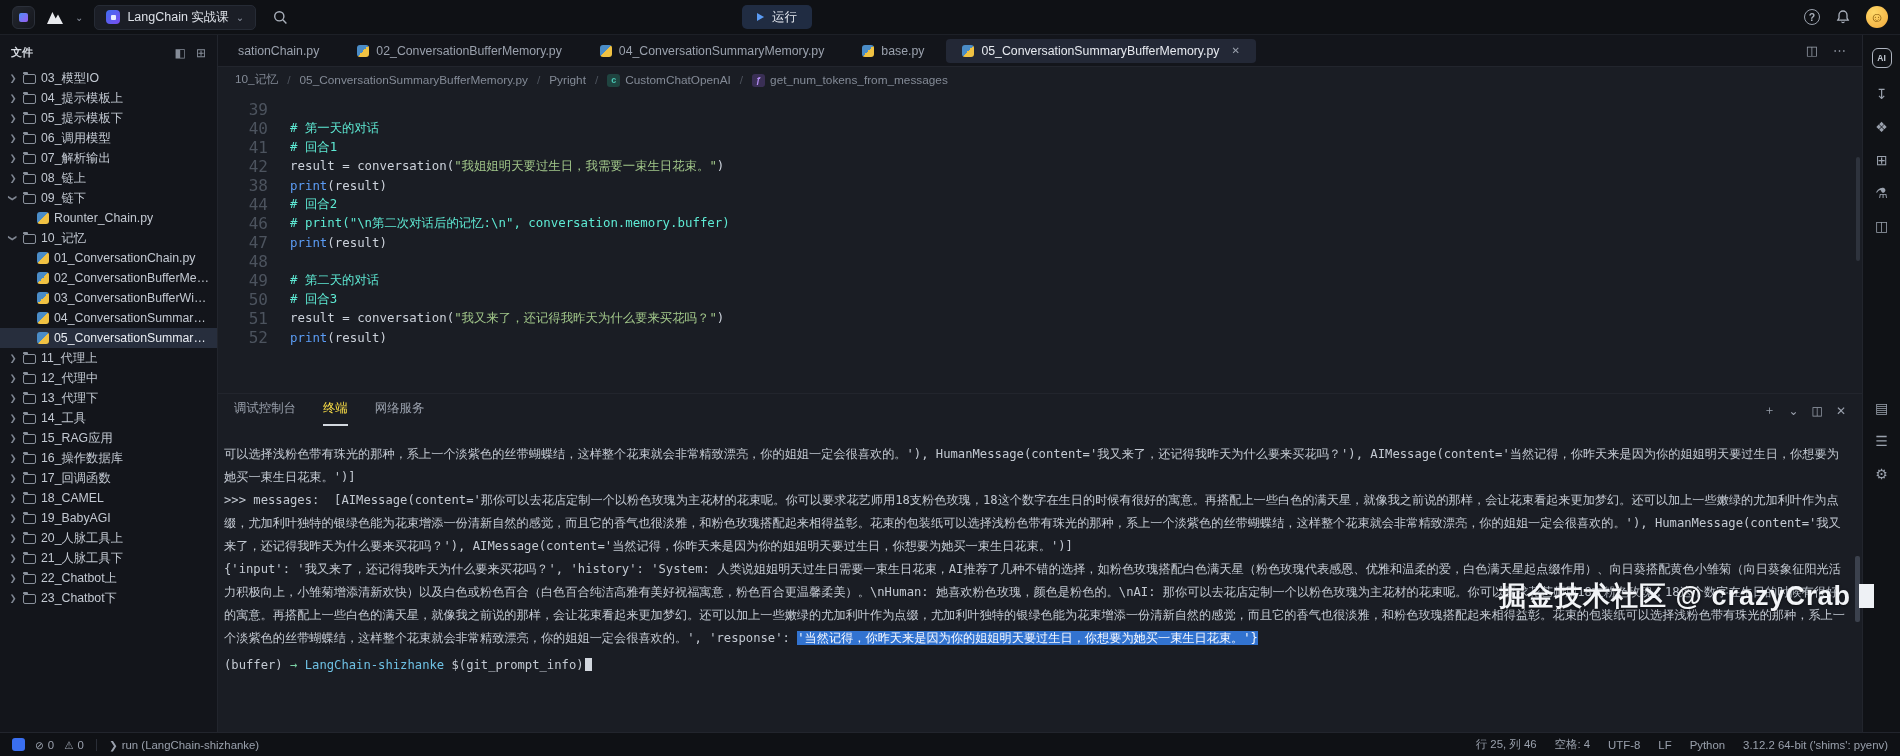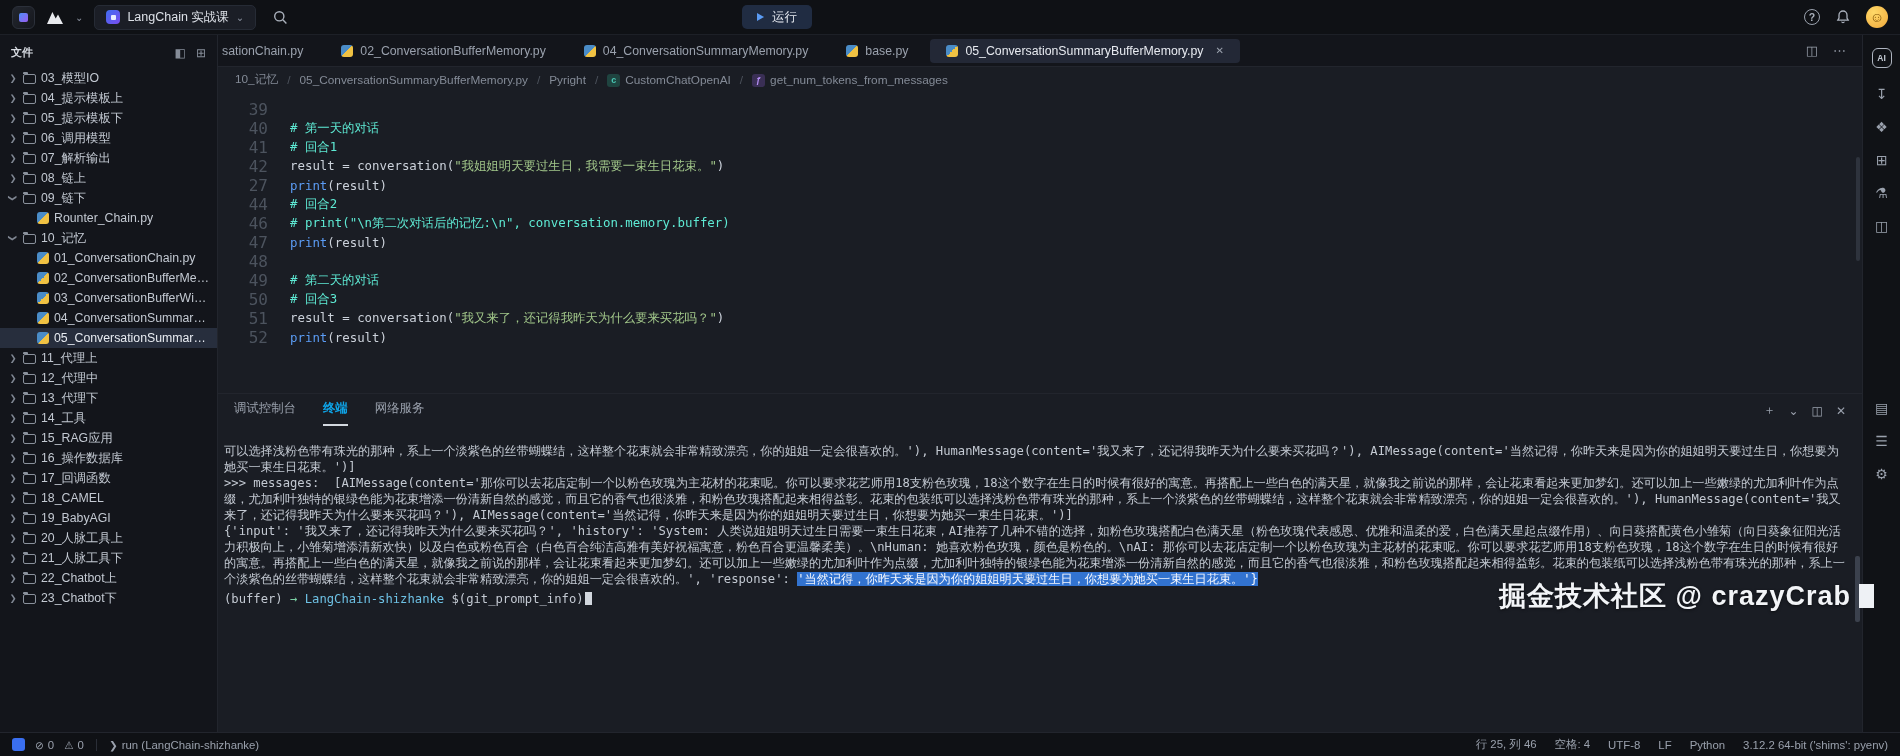--- a/index.html
+++ b/index.html
@@ -48,7 +48,7 @@
   .tabstrip{height:32px;flex:0 0 32px;background:#13151b;display:flex;align-items:center;border-bottom:1px solid #22252d;padding-right:6px}
   .tabs-scroll{display:flex;align-items:center;height:100%;overflow:hidden;flex:1}
   .tab{display:flex;align-items:center;gap:7px;padding:0 16px;height:24px;margin:0 3px;border-radius:4px;font-size:12.3px;color:#9aa1ad;cursor:pointer;white-space:nowrap}
-  .tab.first{margin-left:0;padding-left:4px}
+  .tab.first{margin-left:16px;padding-left:4px}
   .tab.active{background:#232836;color:#e7eaf0}
   .tab-close{font-size:10px;color:#9aa1ad;margin-left:5px}
   .strip-actions{display:flex;gap:15px;color:#9aa1ad;font-size:13px;padding:0 10px}

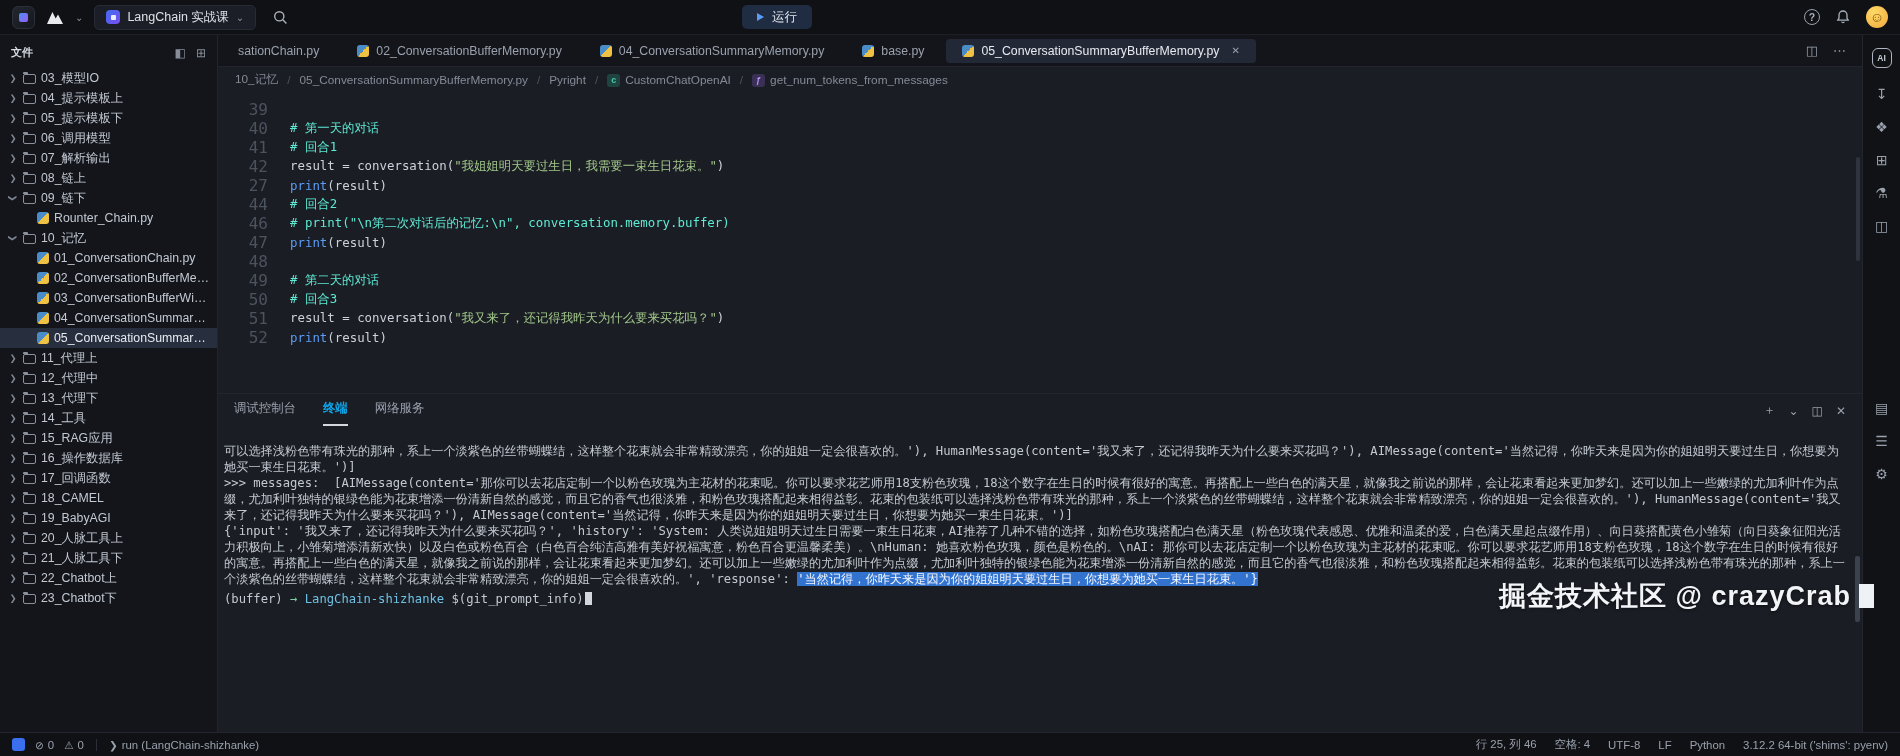--- a/index.html
+++ b/index.html
@@ -364,7 +364,7 @@
             <div class="code-line"><span class="gutter">40</span><span class="code"><span class="seg-comment"># 第一天的对话</span></span></div>
             <div class="code-line"><span class="gutter">41</span><span class="code"><span class="seg-comment"># 回合1</span></span></div>
             <div class="code-line"><span class="gutter">42</span><span class="code"><span class="seg-code">result = conversation(</span><span class="seg-string">"我姐姐明天要过生日，我需要一束生日花束。"</span><span class="seg-code">)</span></span></div>
-            <div class="code-line"><span class="gutter">27</span><span class="code"><span class="seg-keyword">print</span><span class="seg-code">(result)</span></span></div>
+            <div class="code-line"><span class="gutter">38</span><span class="code"><span class="seg-keyword">print</span><span class="seg-code">(result)</span></span></div>
             <div class="code-line"><span class="gutter">44</span><span class="code"><span class="seg-comment"># 回合2</span></span></div>
             <div class="code-line"><span class="gutter">46</span><span class="code"><span class="seg-comment"># print("\n第二次对话后的记忆:\n", conversation.memory.buffer)</span></span></div>
             <div class="code-line"><span class="gutter">47</span><span class="code"><span class="seg-keyword">print</span><span class="seg-code">(result)</span></span></div>

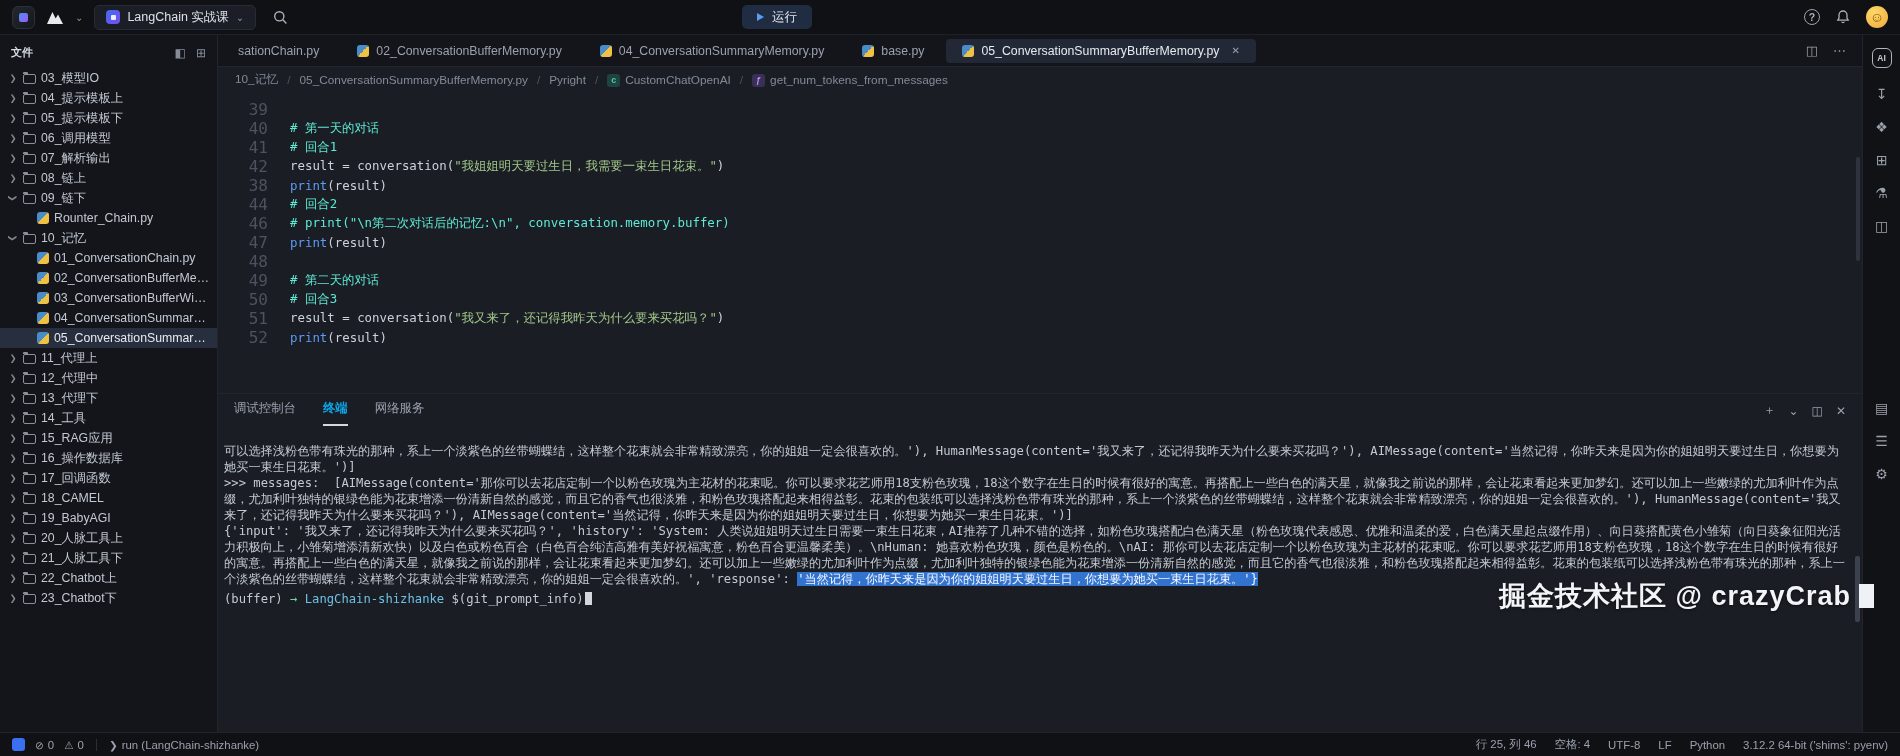--- a/index.html
+++ b/index.html
@@ -75,7 +75,7 @@
   .panel{flex:0 0 339px;display:flex;flex-direction:column;border-top:1px solid #22252d;background:#1a1d24;min-height:0}
   .panel-head{height:32px;flex:0 0 32px;display:flex;align-items:flex-end;padding:0 16px;gap:27px}
   .panel-tab{font-size:12.4px;color:#9aa1ad;padding-bottom:7px;cursor:pointer;border-bottom:2px solid transparent}
-  .panel-tab.active{color:#0ea5e9;border-bottom-color:#d3d8df;font-weight:bold}
+  .panel-tab.active{color:#fde047;border-bottom-color:#d3d8df;font-weight:normal}
   .panel-actions{margin-left:auto;display:flex;align-items:center;gap:13px;color:#9aa1ad;font-size:12px;padding-bottom:7px}
   .panel-actions span{cursor:pointer}
   .term{flex:1;position:relative;overflow:hidden;padding:17px 14px 0 6px;font-family:"DejaVu Sans Mono",monospace;font-size:12.2px;line-height:16px;color:#c3c9d2;min-height:0}

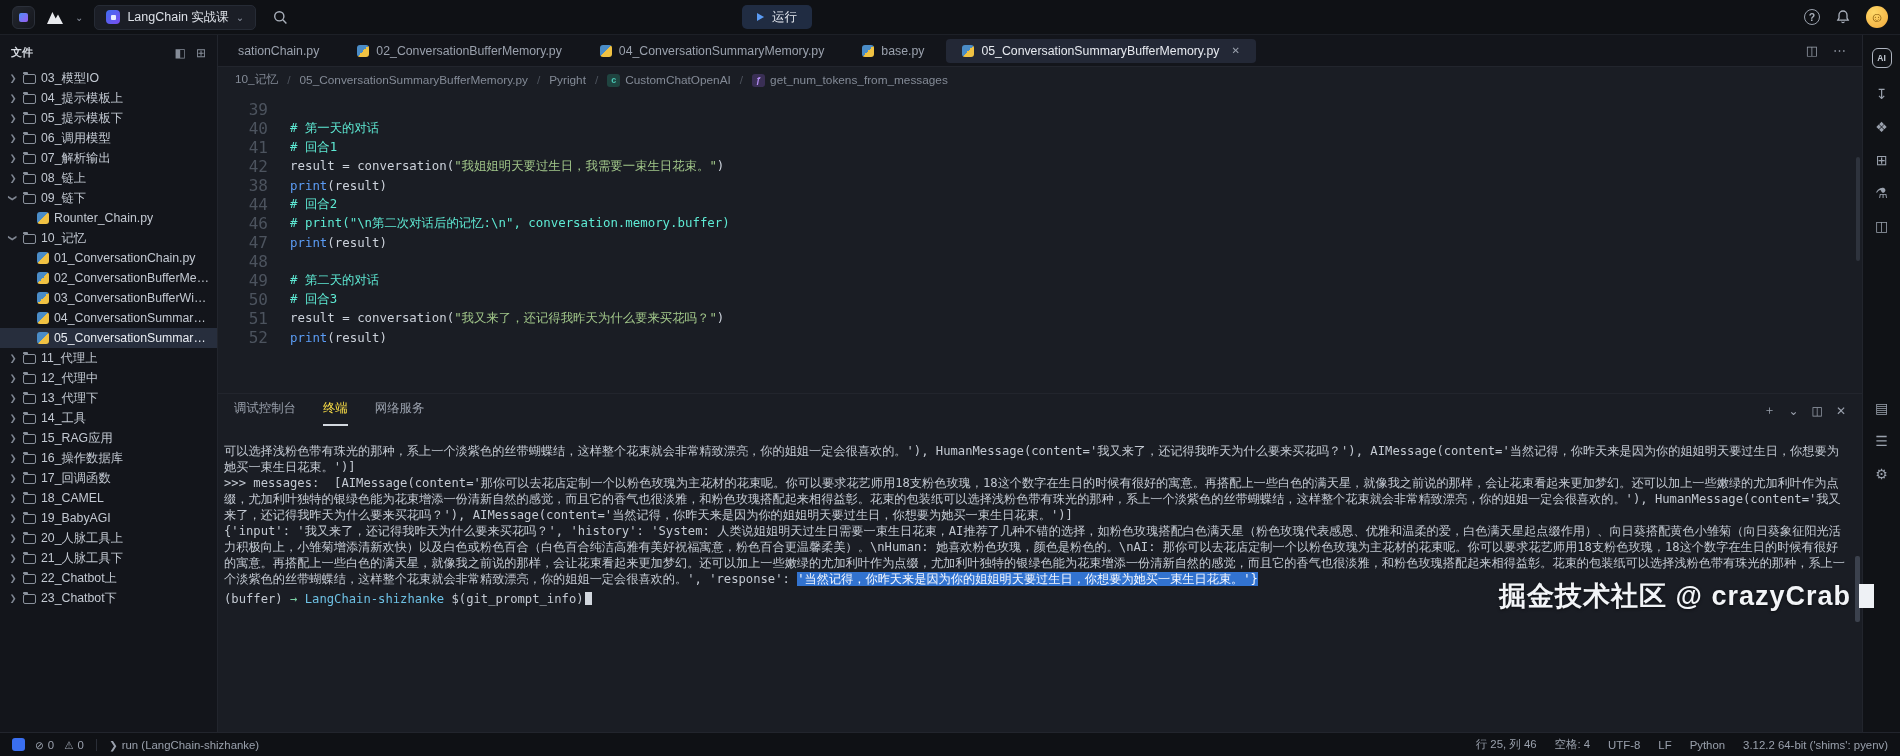--- a/index.html
+++ b/index.html
@@ -78,7 +78,7 @@
   .panel-tab.active{color:#fde047;border-bottom-color:#d3d8df;font-weight:normal}
   .panel-actions{margin-left:auto;display:flex;align-items:center;gap:13px;color:#9aa1ad;font-size:12px;padding-bottom:7px}
   .panel-actions span{cursor:pointer}
-  .term{flex:1;position:relative;overflow:hidden;padding:17px 14px 0 6px;font-family:"DejaVu Sans Mono",monospace;font-size:12.2px;line-height:16px;color:#c3c9d2;min-height:0}
+  .term{flex:1;position:relative;overflow:hidden;padding:17px 14px 0 6px;font-family:"DejaVu Sans Mono",monospace;font-size:12.2px;line-height:23px;color:#c3c9d2;min-height:0}
   .term-line{white-space:pre-wrap;word-break:break-all}
   .term-line.prompt{margin-top:4px}
   .tseg-selection{background:#3273d0;color:#f4f7fd}

